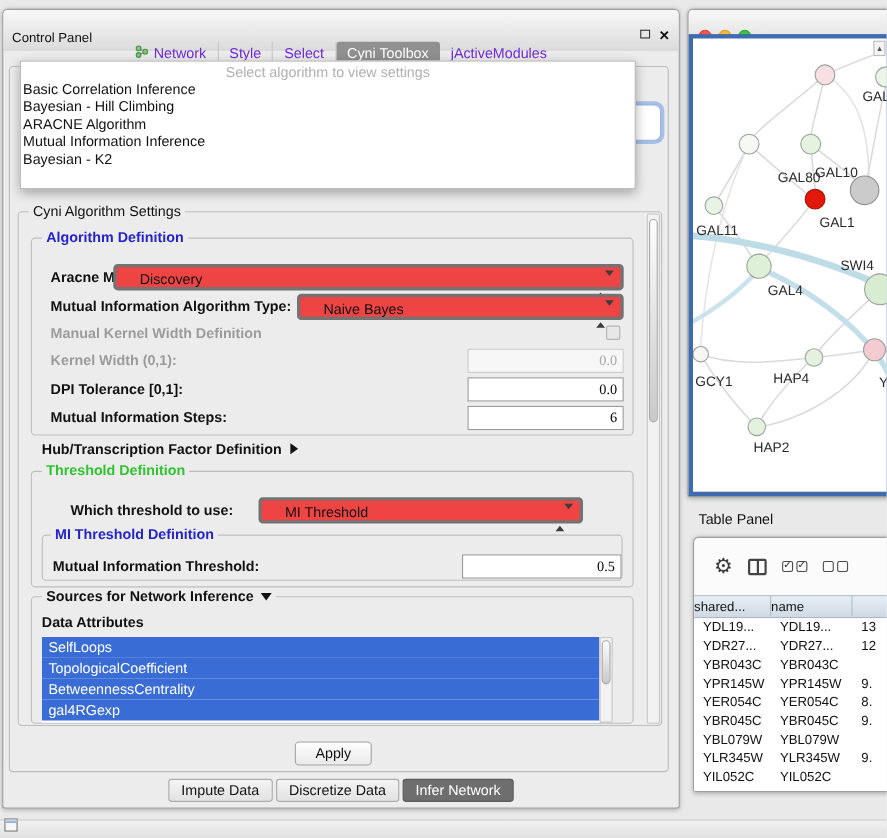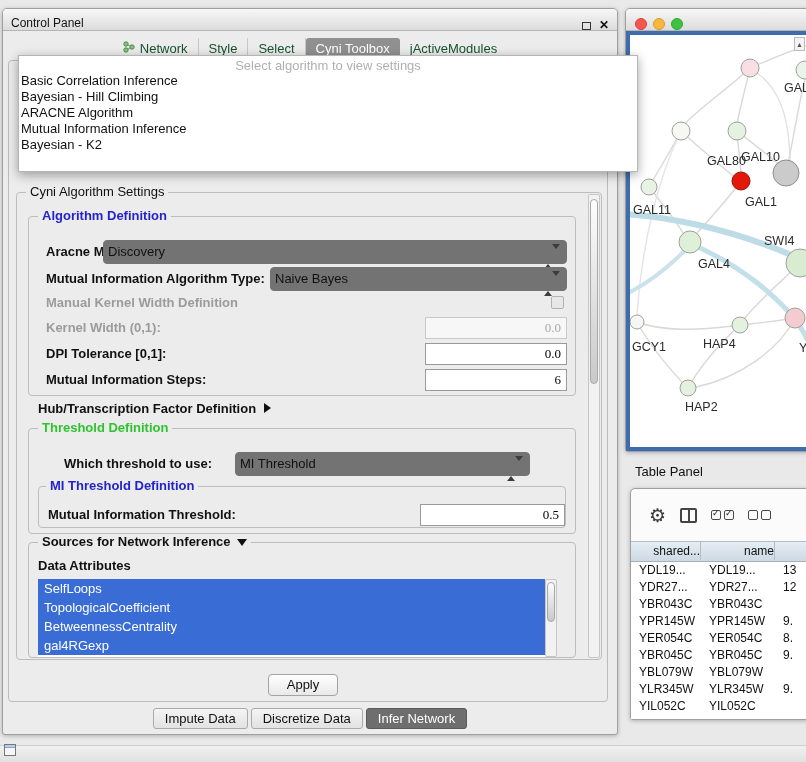--- a/index.html
+++ b/index.html
@@ -8,7 +8,7 @@
 .abs{position:absolute}
 
 .win{background:#ececec;border:1px solid #9f9f9f;border-radius:5px 5px 3px 3px;box-shadow:0 1px 4px rgba(0,0,0,.25)}
-.titlebar{background:linear-gradient(#f7f7f7,#dcdcdc);border-bottom:1px solid #b5b5b5;border-radius:4px 4px 0 0;display:flex;align-items:flex-end;padding:0 8px;font-size:12px}
+.titlebar{background:linear-gradient(#f7f7f7,#dcdcdc);border-bottom:1px solid #b5b5b5;border-radius:4px 4px 0 0;display:flex;align-items:flex-start;padding:18px 8px;font-size:12px}
 .tb-title{flex:0 0 auto}
 .tb-spacer{flex:1}
 .float-icon{display:inline-block;width:9px;height:8px;border:1.5px solid #333;margin-right:8px}

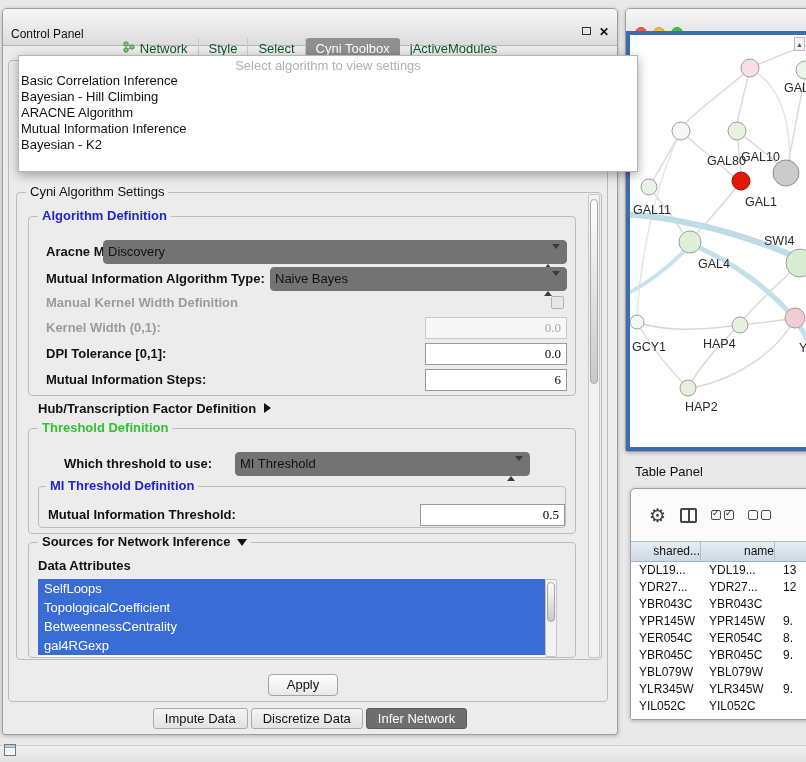--- a/index.html
+++ b/index.html
@@ -15,7 +15,7 @@
 .close-icon{font-weight:bold;font-size:12px;color:#111;line-height:10px}
 
 .cp-tabs{display:flex;justify-content:center;align-items:center}
-.cp-tab{padding:3px 10px;border-right:1px solid #c8c8c8;display:flex;align-items:center;gap:5px;color:#14532d;white-space:nowrap}
+.cp-tab{padding:3px 10px;border-right:1px solid #c8c8c8;display:flex;align-items:center;gap:5px;color:#6d28d9;white-space:nowrap}
 .cp-tab:last-child{border-right:none}
 .cp-tab.active{background:#909090;color:#fff;border-radius:3px;border-right:none}
 

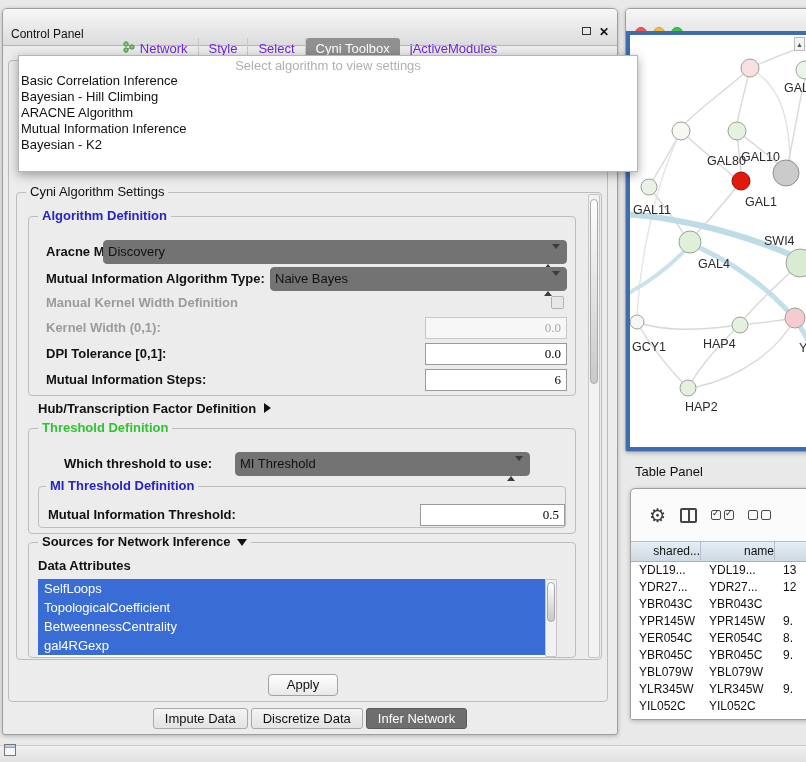--- a/index.html
+++ b/index.html
@@ -198,7 +198,7 @@
     <div class="btab active">Infer Network</div>
   </div>
 
-<div class="dropdown" style="left:18px;top:55px;width:620px;height:117px">
+<div class="dropdown" style="left:18px;top:55px;width:560px;height:117px">
   <div class="dd-placeholder">Select algorithm to view settings</div>
 <div class="dd-item">Basic Correlation Inference</div>
     <div class="dd-item">Bayesian - Hill Climbing</div>

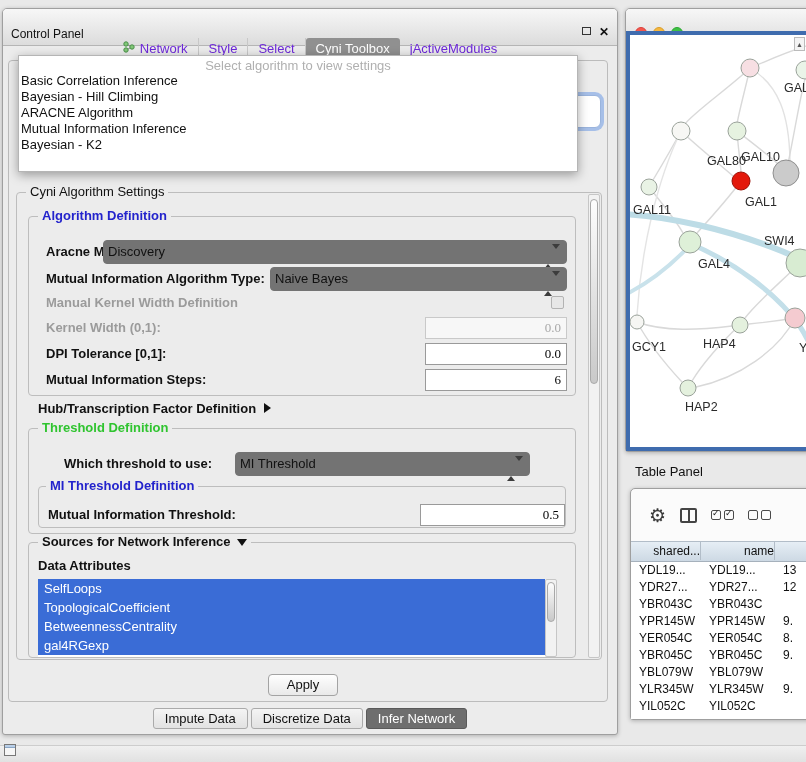--- a/index.html
+++ b/index.html
@@ -28,7 +28,7 @@
 .lbl{position:absolute;font-weight:bold;height:24px;line-height:24px;white-space:nowrap}
 .lbl.gray{color:#9b9b9b}
 
-.combo{position:absolute;height:24px;line-height:22px;background:#737373;border:1px solid #737373;border-radius:4px;padding-left:4px;font-size:13px}
+.combo{position:absolute;height:24px;line-height:22px;background:#ef4444;border:3px solid #737373;border-radius:4px;padding-left:21px;font-size:13px}
 .combo .arrows{position:absolute;right:6px;top:5px}
 .combo .up{width:0;height:0;border-left:4px solid transparent;border-right:4px solid transparent;border-bottom:5px solid #3c3c3c;margin-bottom:2px}
 .combo .dn{width:0;height:0;border-left:4px solid transparent;border-right:4px solid transparent;border-top:5px solid #3c3c3c}

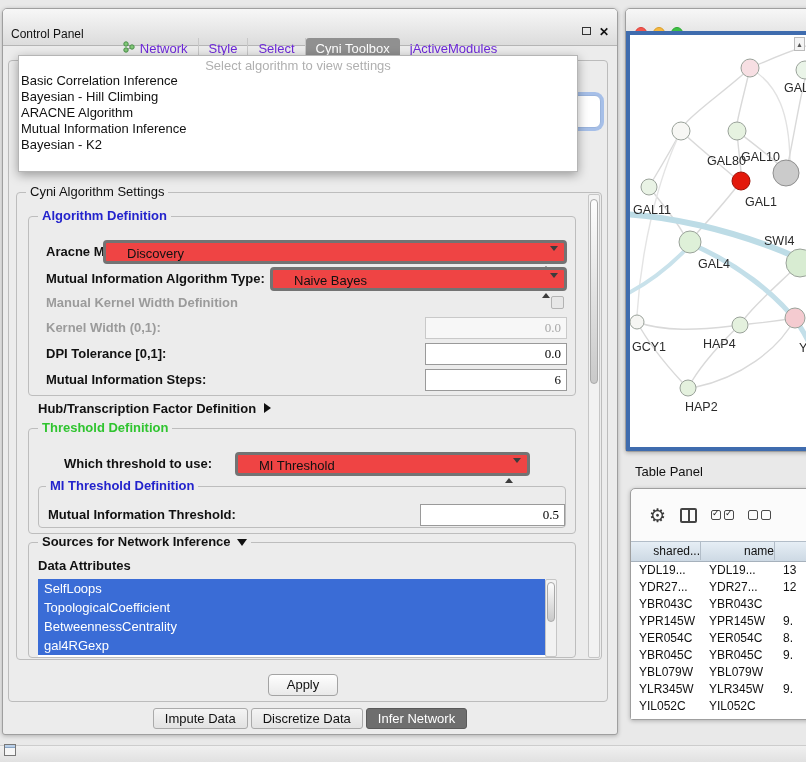--- a/index.html
+++ b/index.html
@@ -72,7 +72,7 @@
 .cb{display:inline-block;width:10px;height:10px;border:1.5px solid #4a4a4a;border-radius:2px;position:relative}
 .cb.checked::after{content:"✓";position:absolute;top:-3px;left:0;font-size:9px;color:#222}
 .tp-header{position:absolute;display:flex;background:linear-gradient(#e6eef5,#cdd9e4);border-top:1px solid #b2bdc8;border-bottom:1px solid #a6b1bc;font-size:12px}
-.th{height:18px;line-height:19px;text-align:right;border-right:1px solid #b2bdc8;overflow:hidden;white-space:nowrap}
+.th{height:18px;line-height:19px;text-align:left;border-right:1px solid #b2bdc8;overflow:hidden;white-space:nowrap}
 .tp-body{position:absolute;background:#fff;overflow:hidden;font-size:12px}
 .trow{display:flex;height:17px;line-height:17px}
 .td{padding-left:8px;overflow:hidden;white-space:nowrap}

